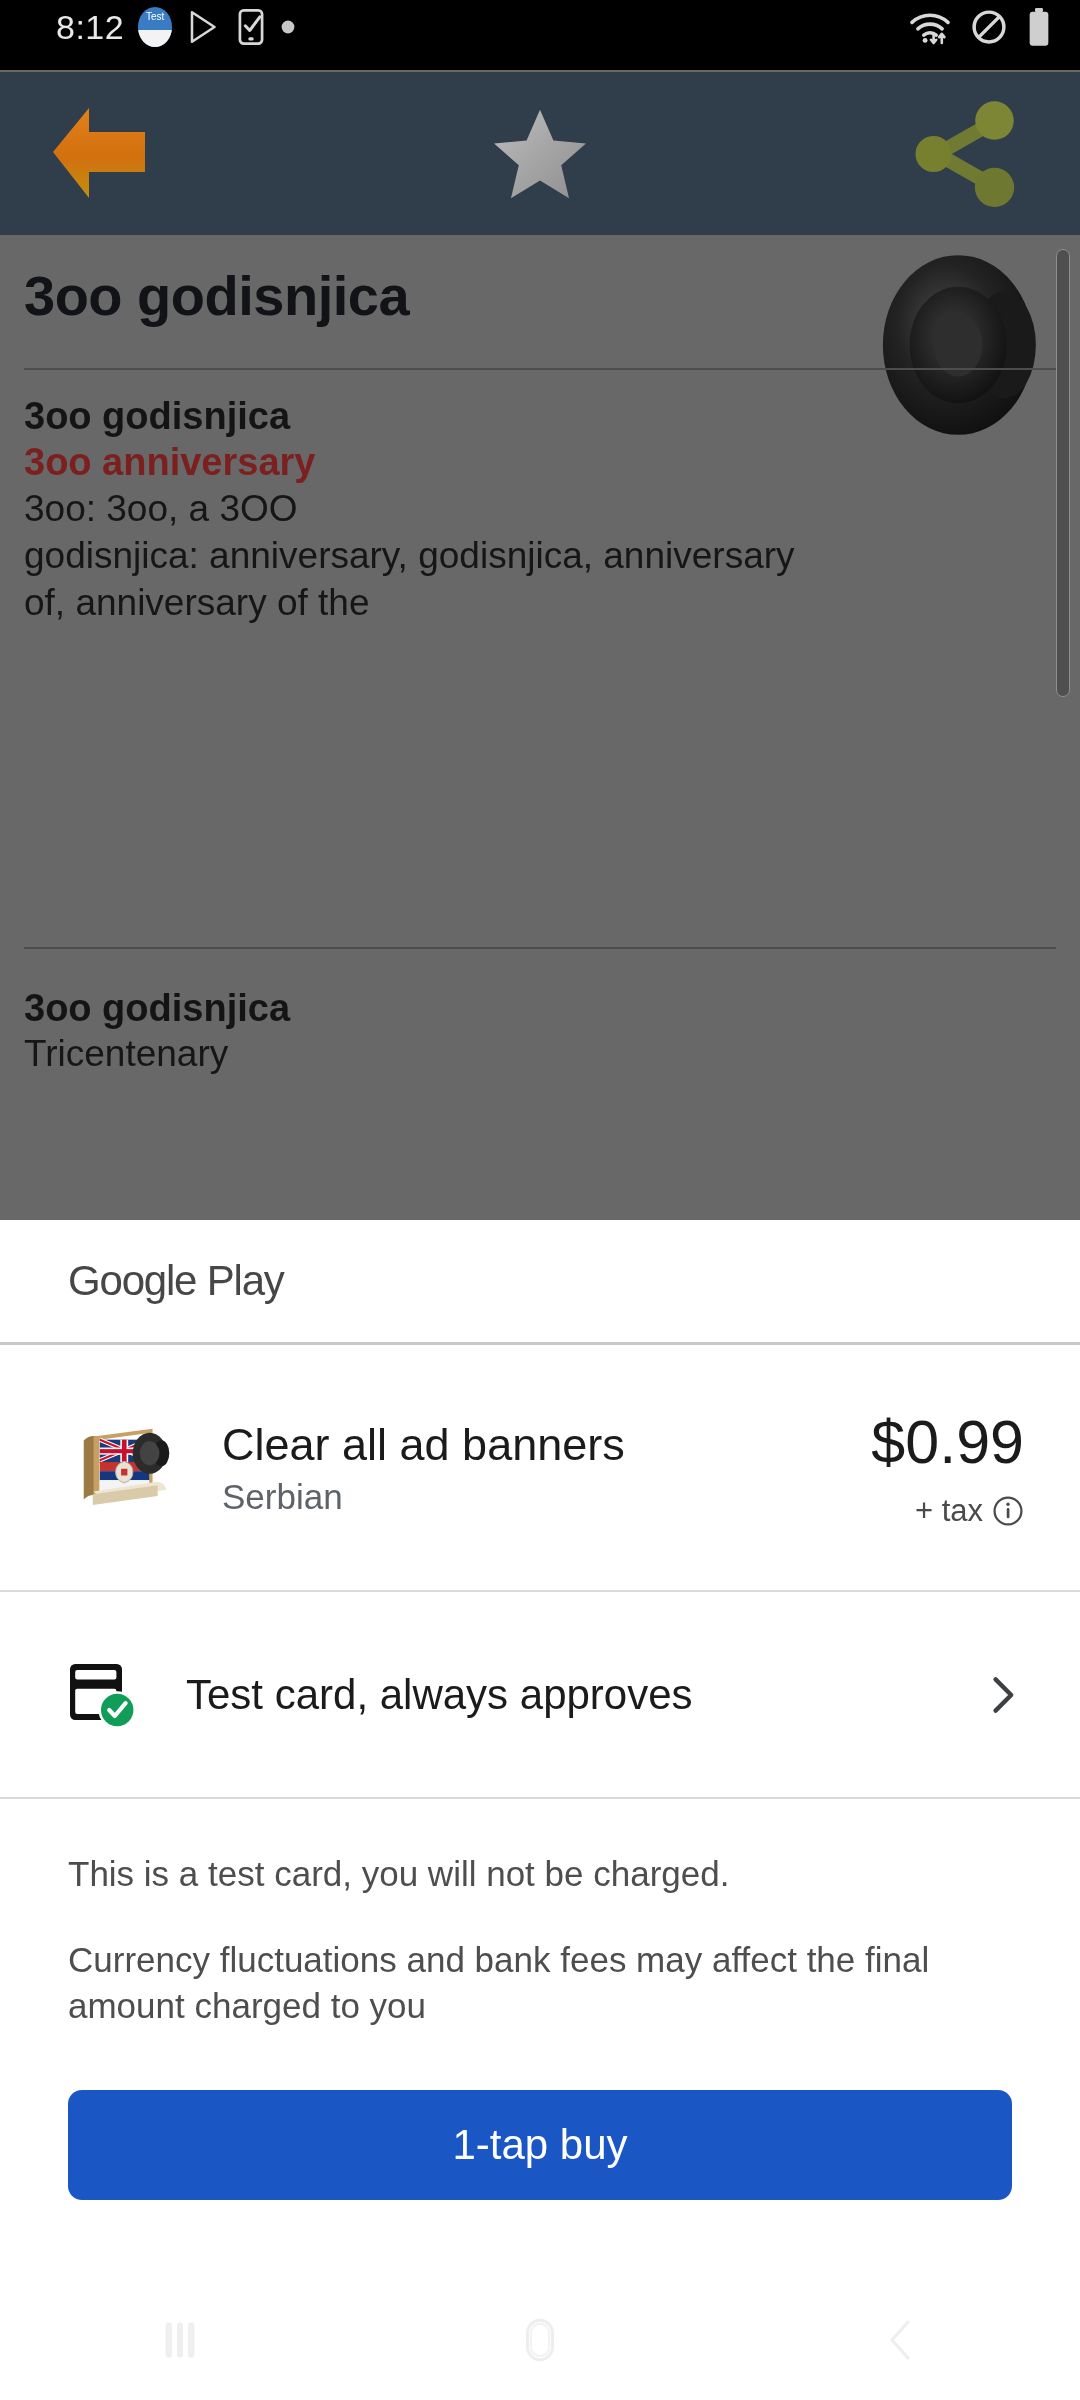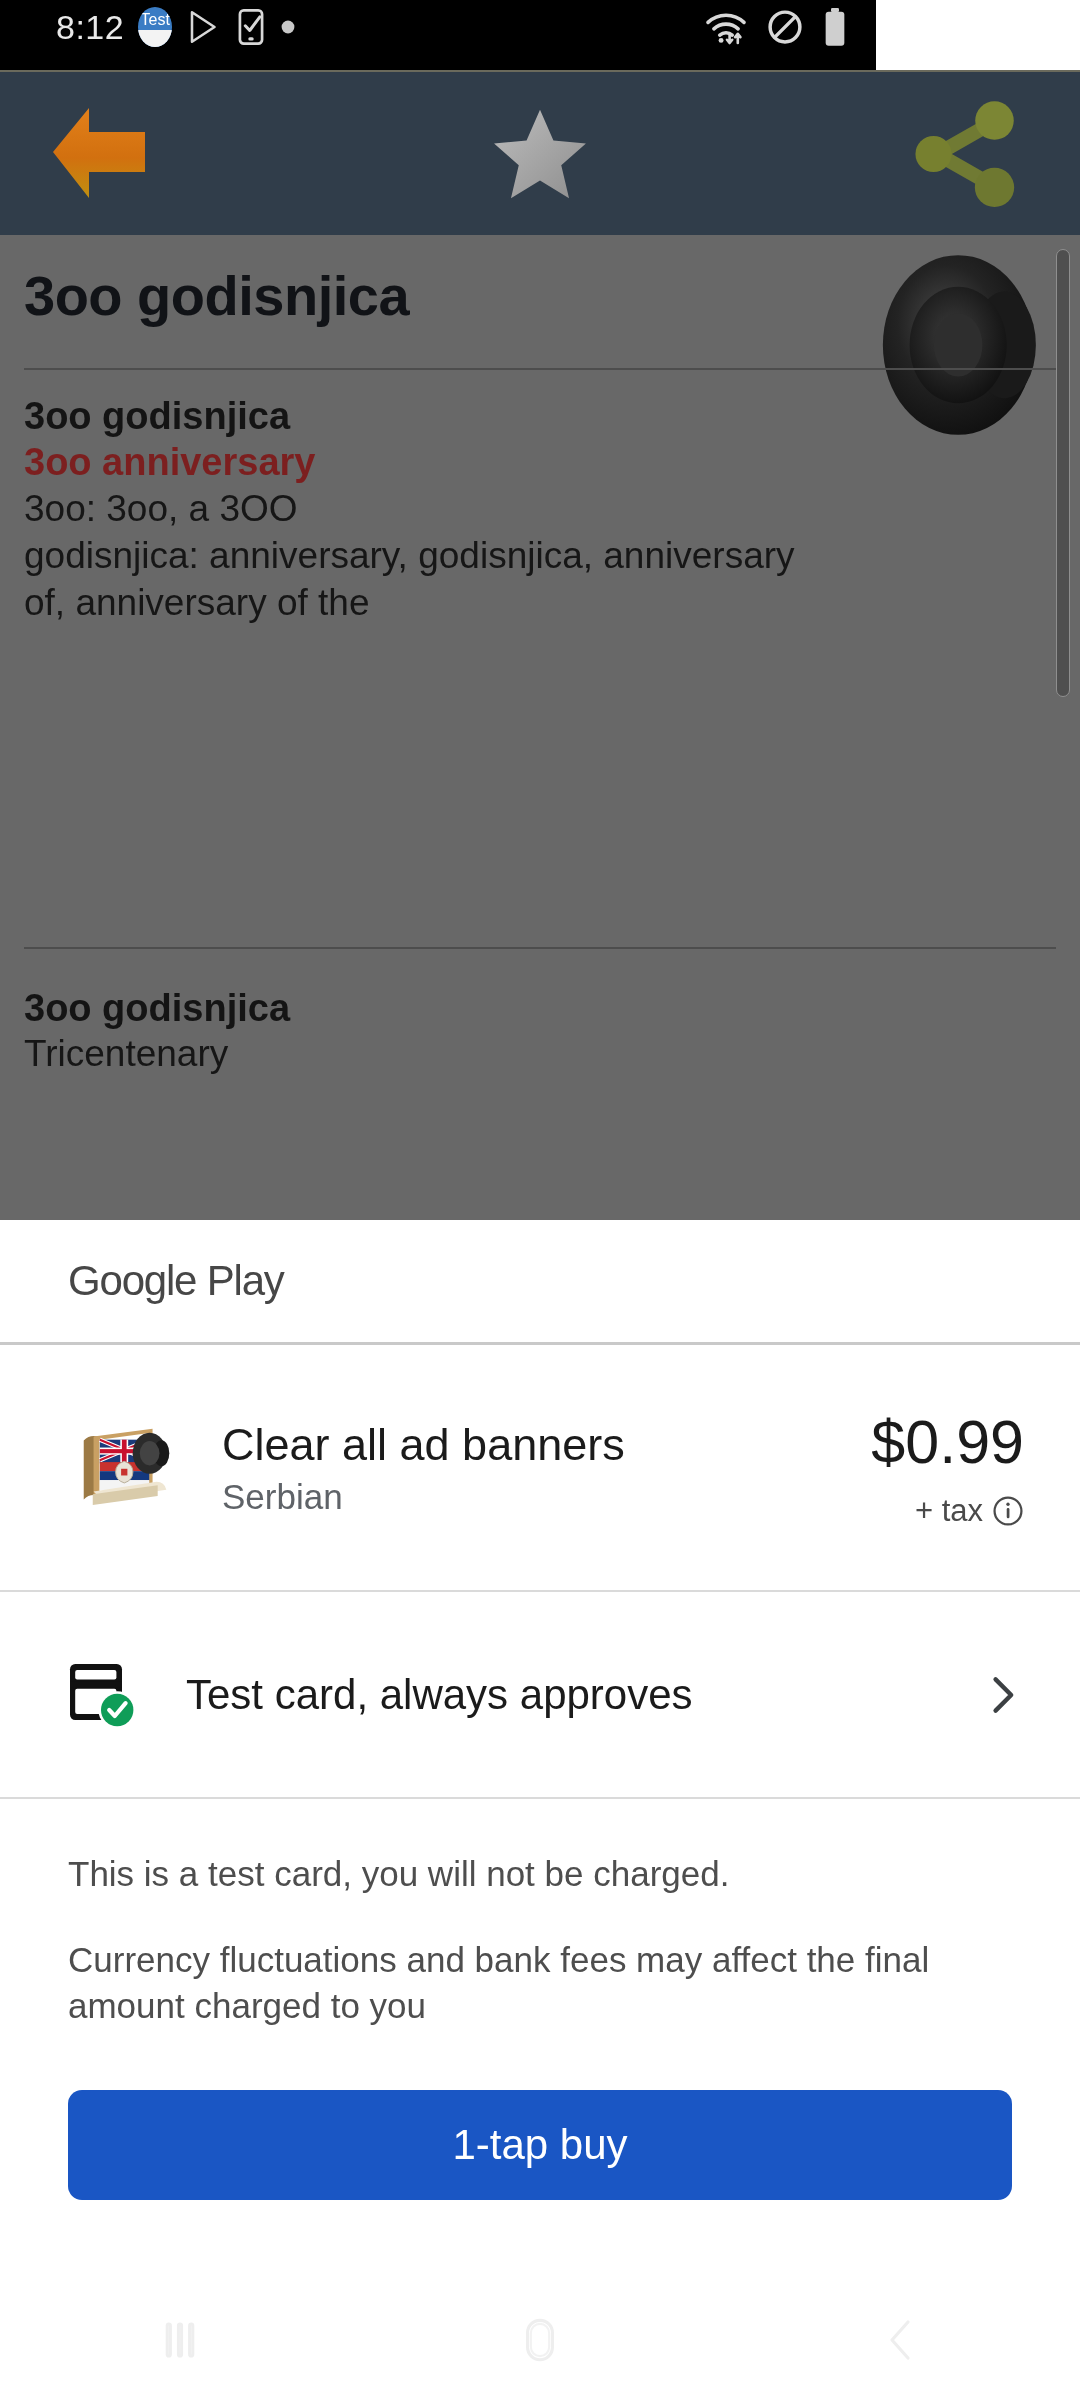--- a/index.html
+++ b/index.html
@@ -13,7 +13,7 @@
 
   
   .status-bar{
-    position:absolute; top:0; left:0; width:876px; height:70px;
+    position:absolute; top:0; left:0; width:1080px; height:70px;
     background:#000000; display:flex; align-items:center;
     padding:0 28px 16px 56px;
   }

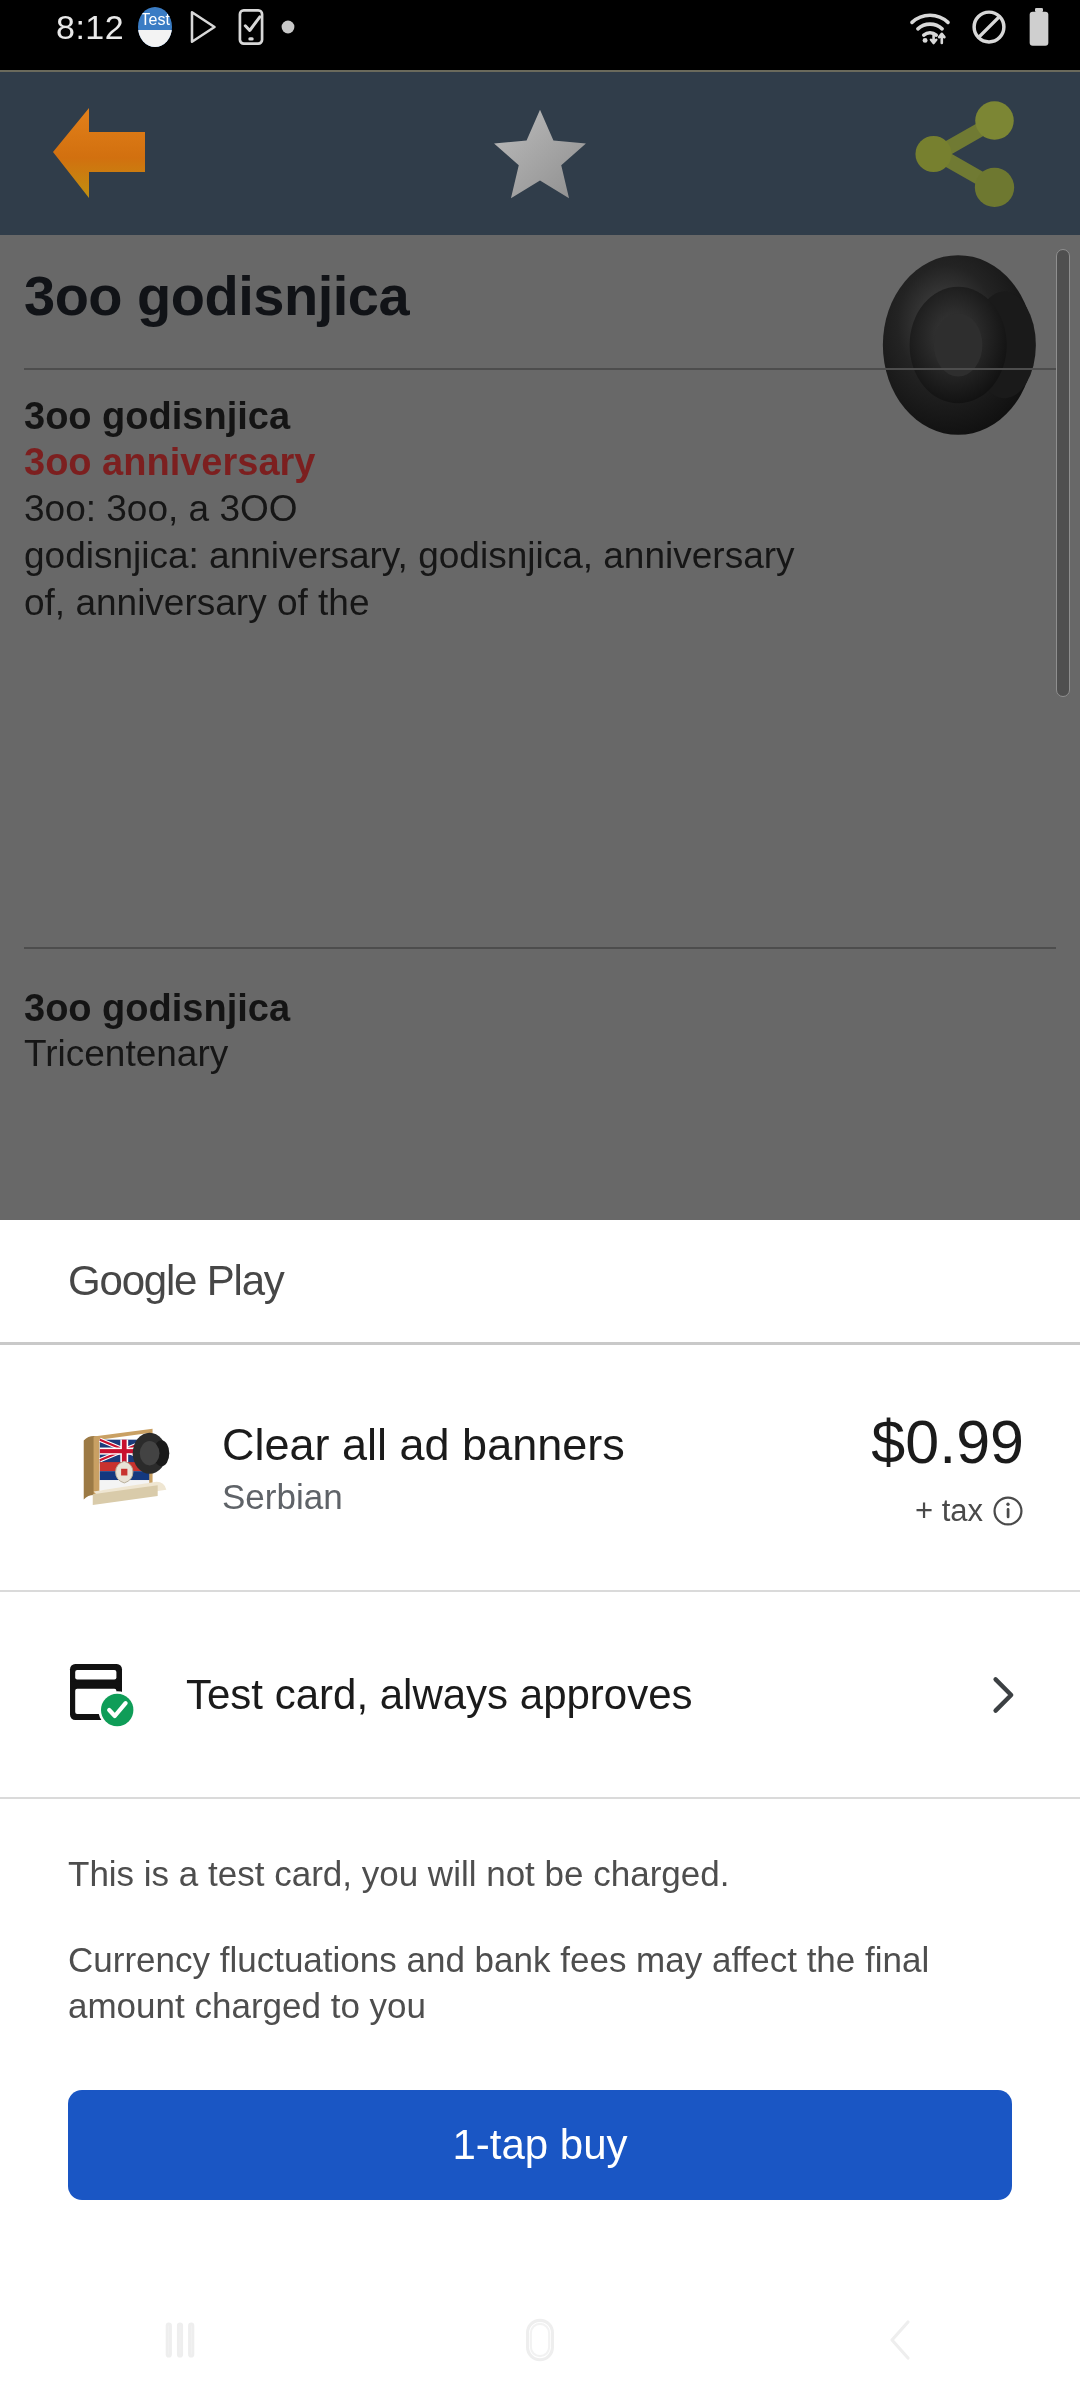--- a/index.html
+++ b/index.html
@@ -33,7 +33,7 @@
   }
   .testbadge span{
     position:absolute; top:4px; left:0; width:100%; text-align:center;
-    font-size:16px; color:#fff; z-index:2; font-family:"Liberation Sans",sans-serif;
+    font-size:10px; color:#fff; z-index:2; font-family:"Liberation Sans",sans-serif;
   }
 
   

